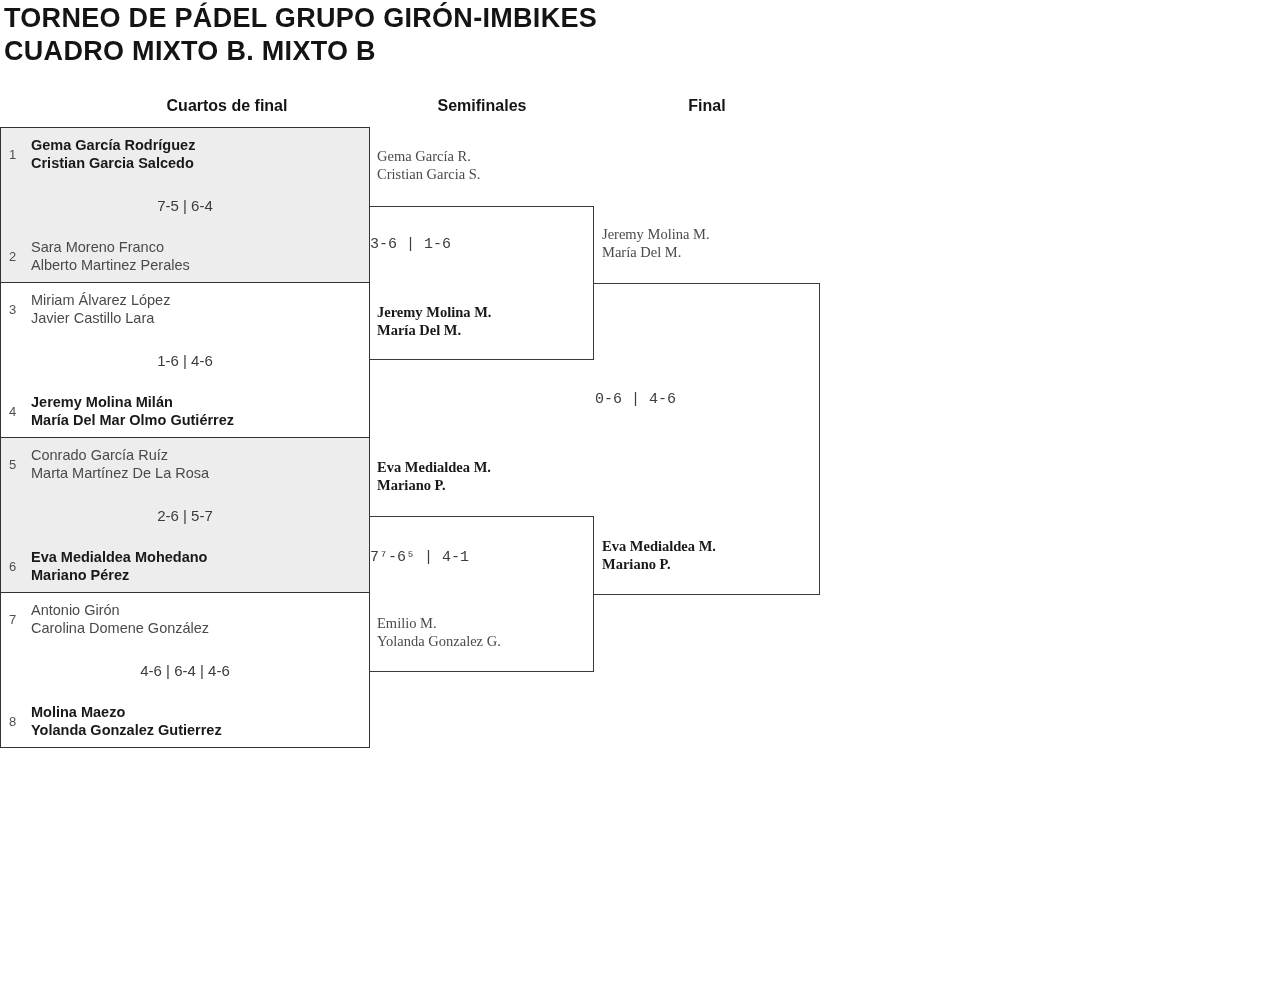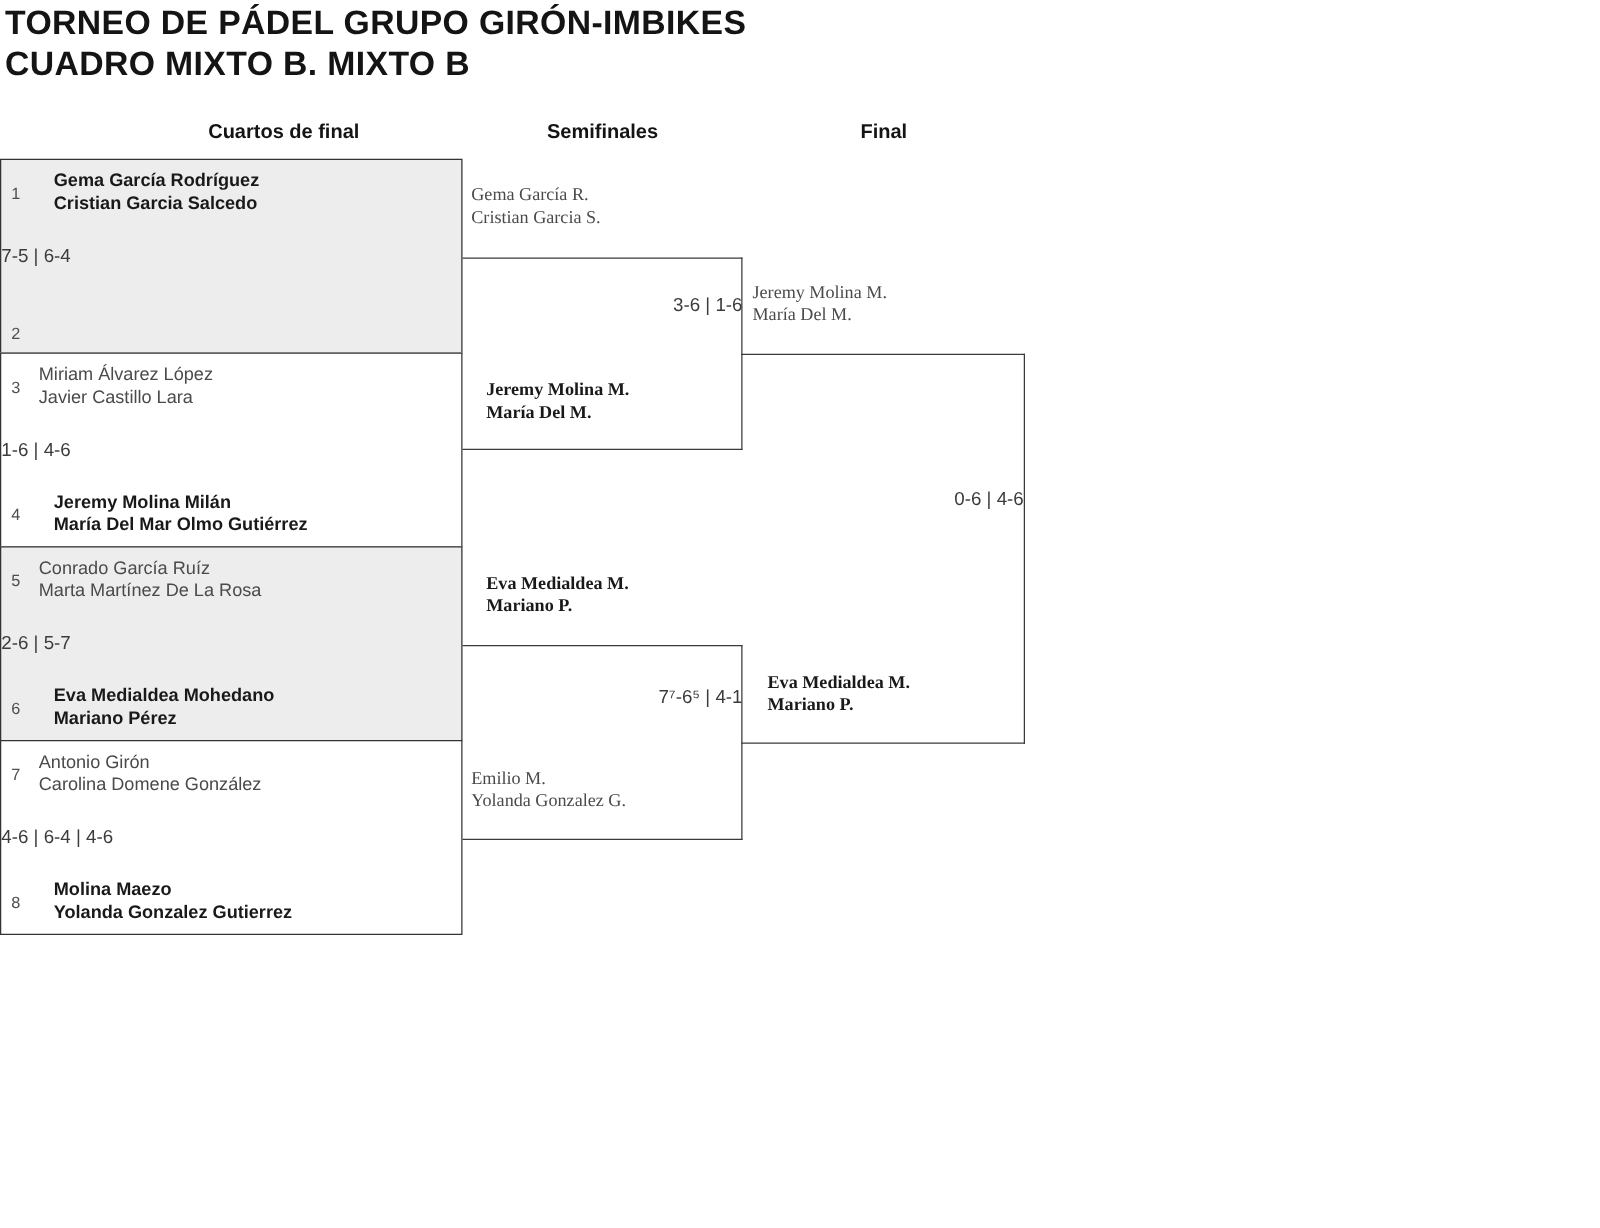--- a/index.html
+++ b/index.html
@@ -31,7 +31,7 @@
   .team.bottom { bottom:8px; }
   .seed { flex:0 0 14px; width:14px; font-size:13px; color:#4f4f4f; }
   .names { font-size:14.5px; line-height:18px; color:#4a4a4a; }
-  .names.winner, .slot-team.winner { font-weight:700; color:#191919;margin-left:12px; }
+  .names.winner, .slot-team.winner { font-weight:700; color:#191919; }
   .score {
     position:absolute; left:0; width:100%; top:50%; transform:translateY(-50%);
     text-align:left; font-size:15px; color:#3c3c3c;

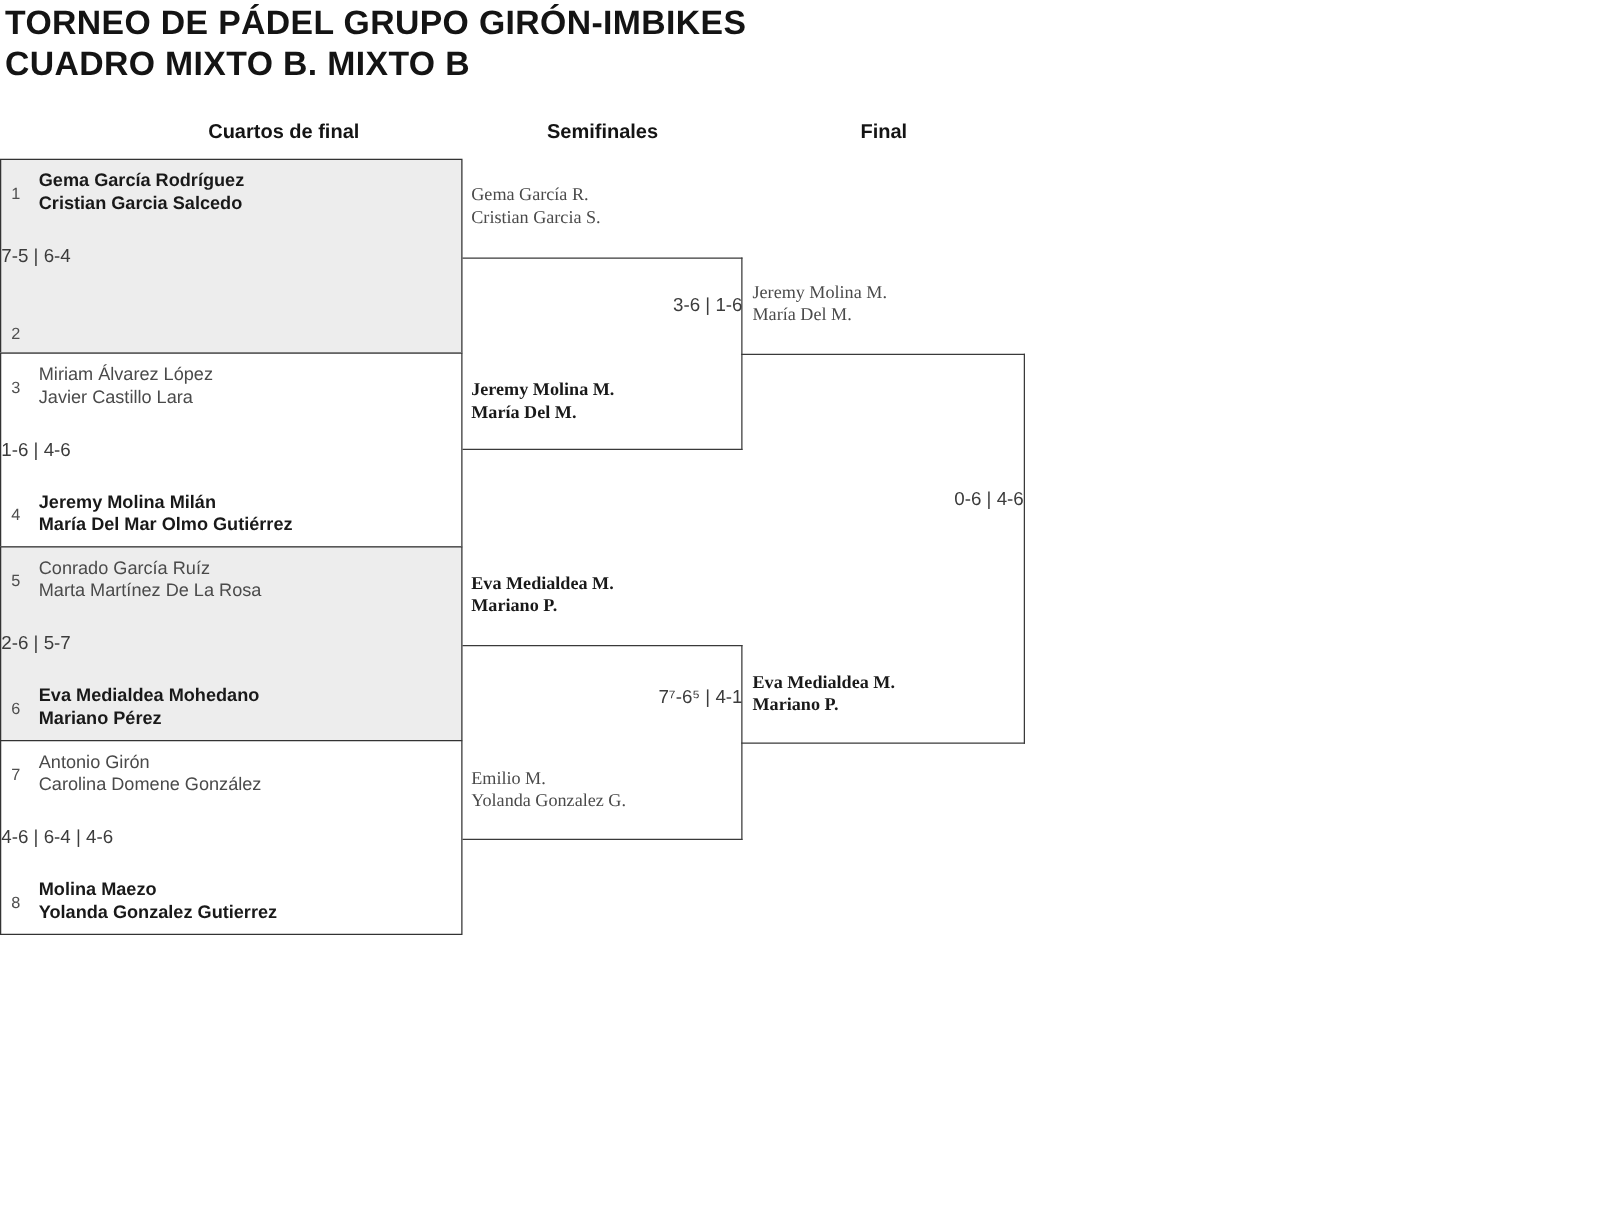--- a/index.html
+++ b/index.html
@@ -34,7 +34,7 @@
   .names.winner, .slot-team.winner { font-weight:700; color:#191919; }
   .score {
     position:absolute; left:0; width:100%; top:50%; transform:translateY(-50%);
-    text-align:left; font-size:15px; color:#3c3c3c;
+    text-align:center; font-size:15px; color:#3c3c3c;
   }
   .line { position:absolute; background:#3a3a3a; }
   .slot-team { position:absolute; font-size:14.5px; line-height:18px; color:#4a4a4a;font-family:Liberation Serif, serif; }

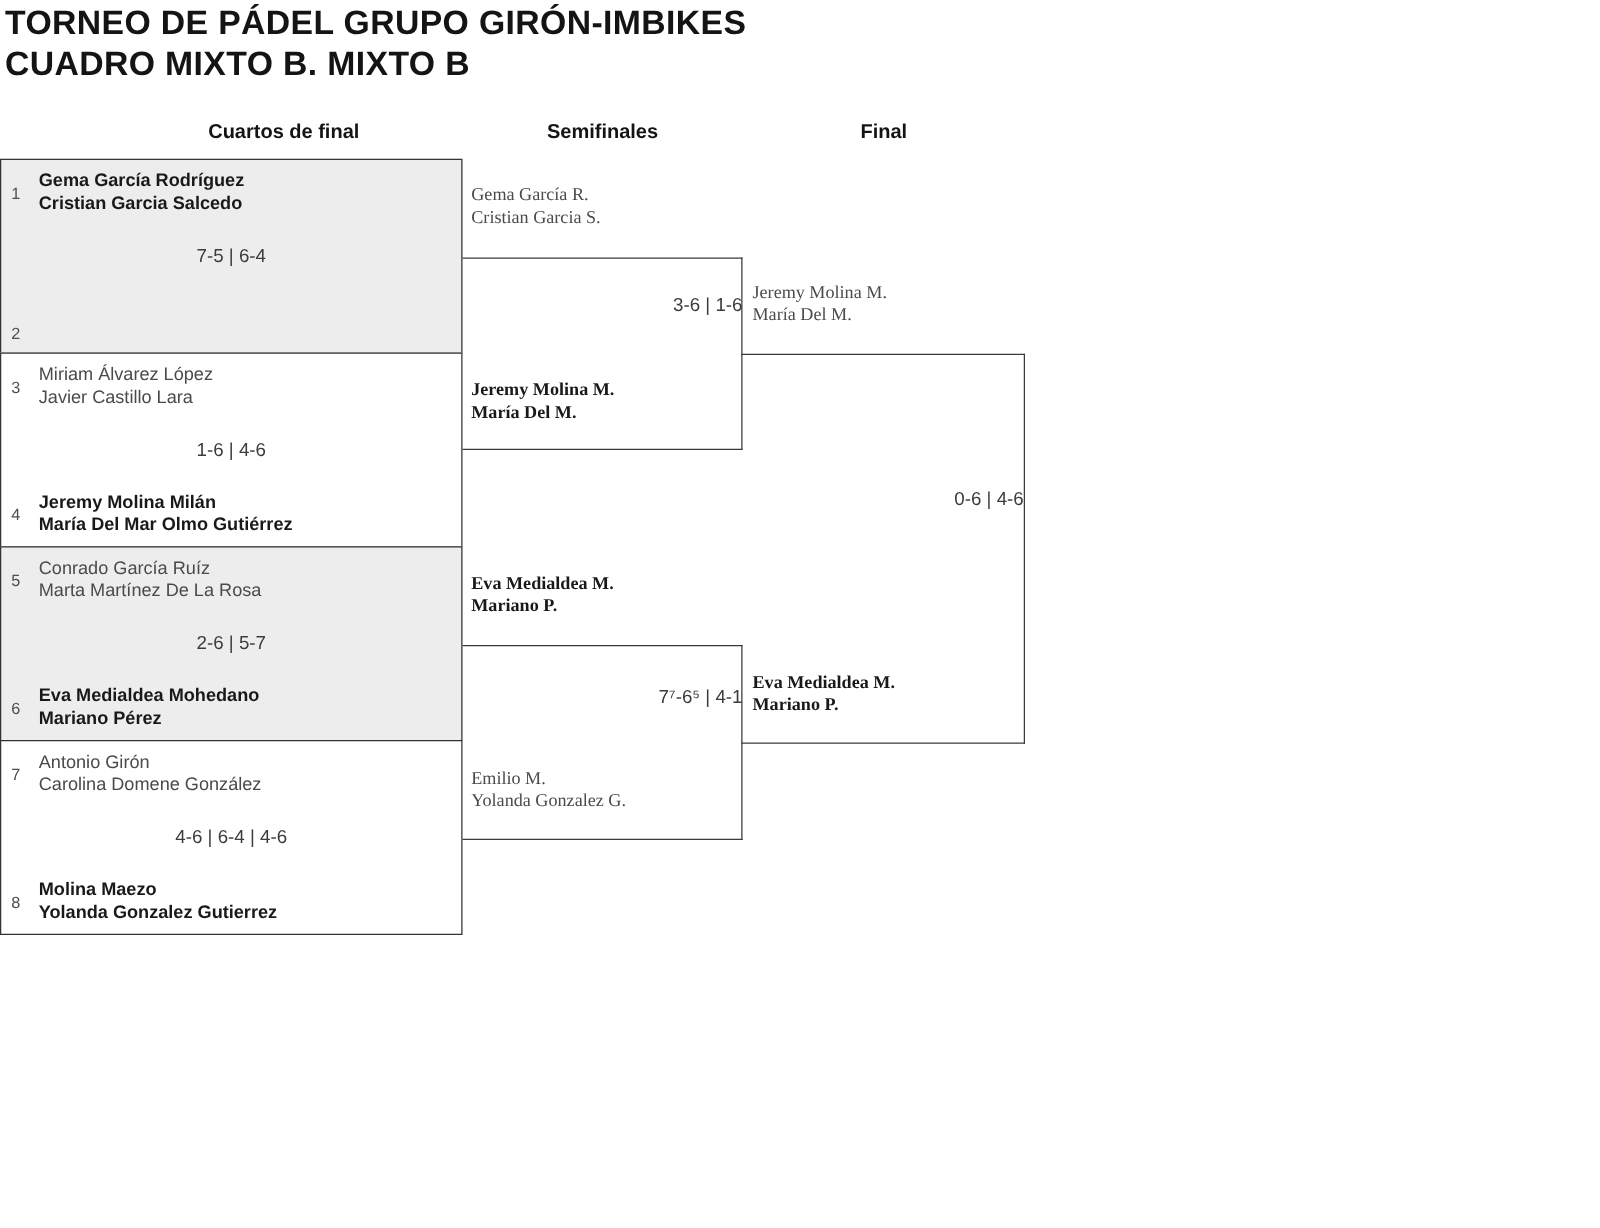--- a/index.html
+++ b/index.html
@@ -86,6 +86,10 @@
     <div class="score">7-5 | 6-4</div>
     <div class="team bottom">
       <span class="seed">2</span>
+      <div class="names">
+        <div>Sara Moreno Franco</div>
+        <div>Alberto Martinez Perales</div>
+      </div>
     </div>
   </div>
 

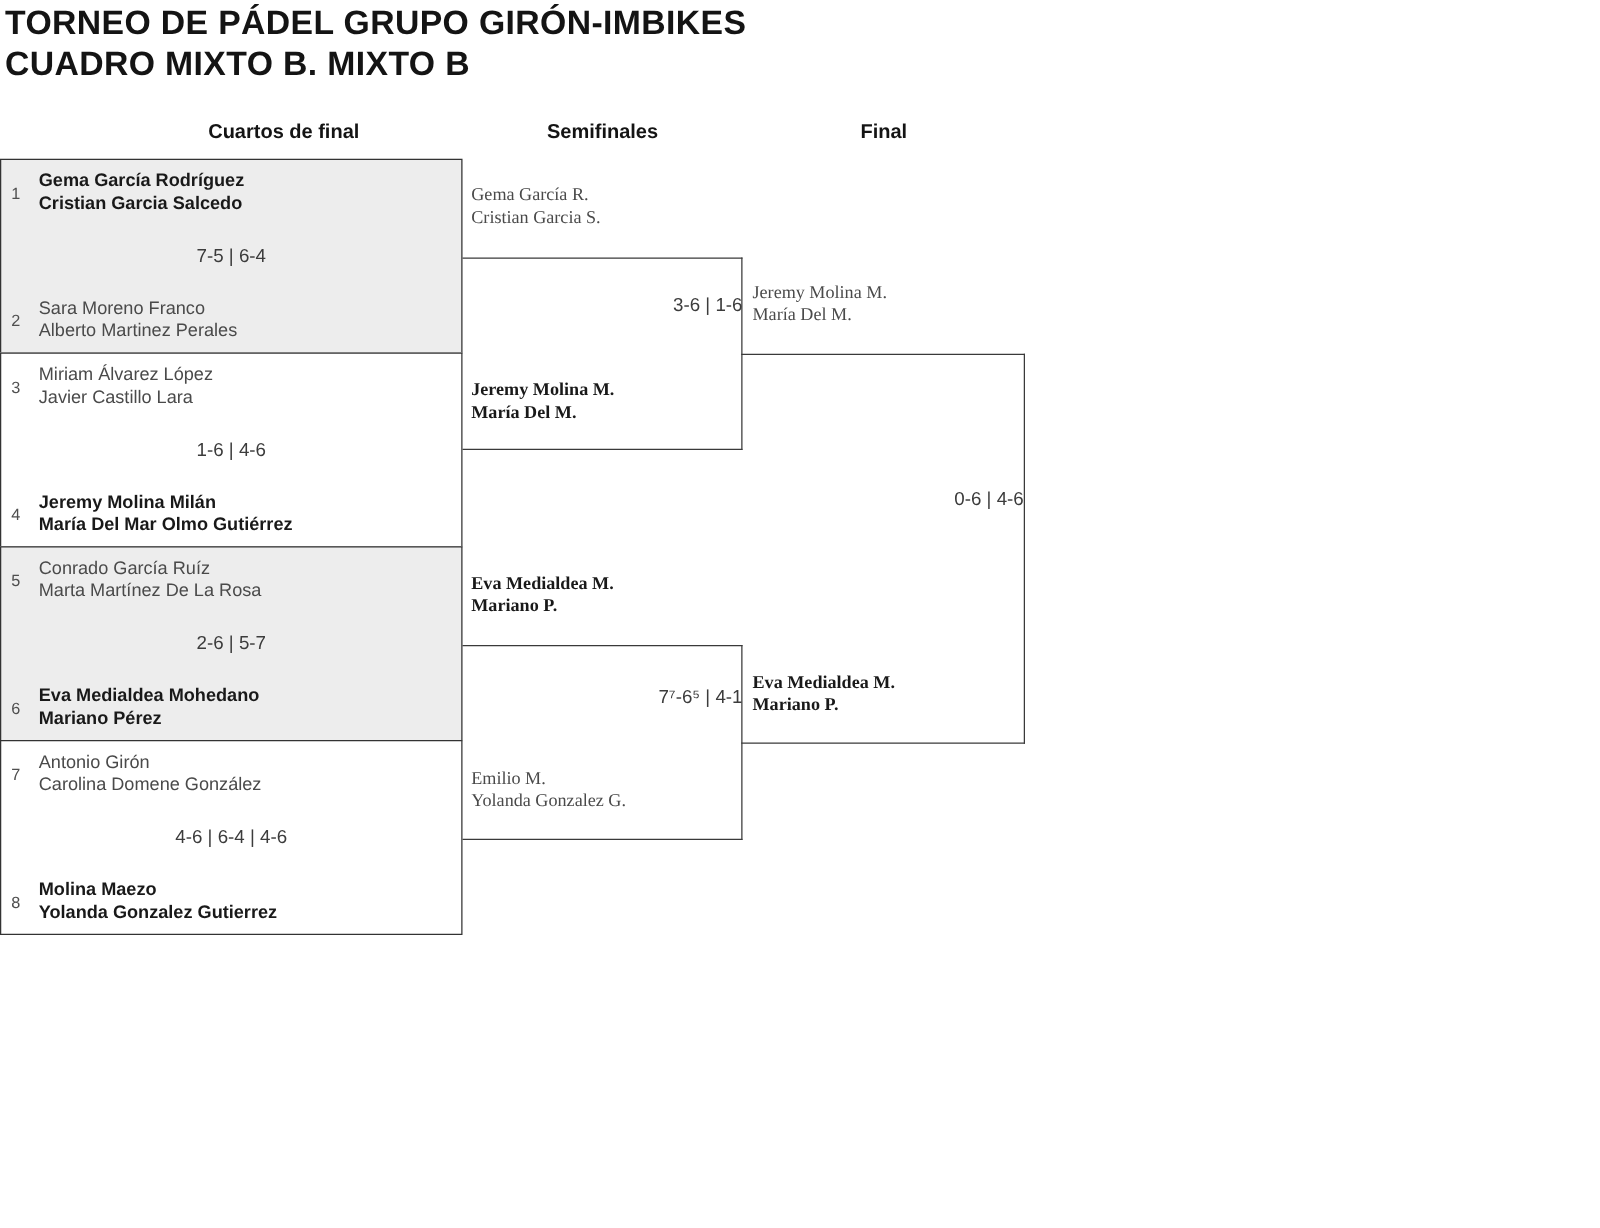--- a/index.html
+++ b/index.html
@@ -38,7 +38,7 @@
   }
   .line { position:absolute; background:#3a3a3a; }
   .slot-team { position:absolute; font-size:14.5px; line-height:18px; color:#4a4a4a;font-family:Liberation Serif, serif; }
-  .slot-score { position:absolute; text-align:right; font-size:15px; color:#3c3c3c; }
+  .slot-score { position:absolute; text-align:left; font-size:15px; color:#3c3c3c;font-family:Liberation Mono, monospace; }
 
   .logo { position:absolute; left:1045px; top:0; width:235px; height:80px; cursor:pointer; }
   .dot { position:absolute; border-radius:50%; }

